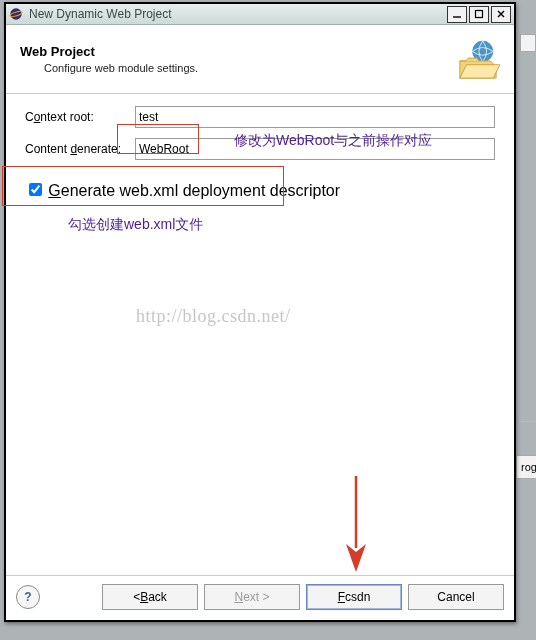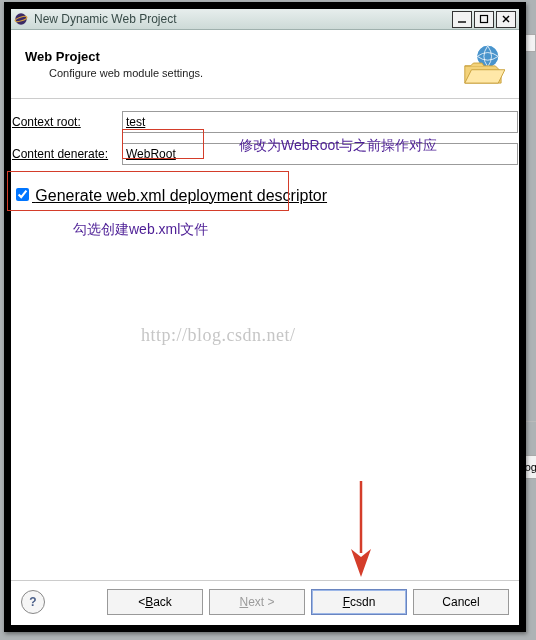--- a/index.html
+++ b/index.html
@@ -26,7 +26,7 @@
     width: 508px;
     height: 616px;
     background: #ffffff;
-    border: 7px solid #000000;
+    border: 2px solid #000000;
     box-shadow: 1px 2px 4px rgba(0,0,0,0.4);
     display: flex;
     flex-direction: column;

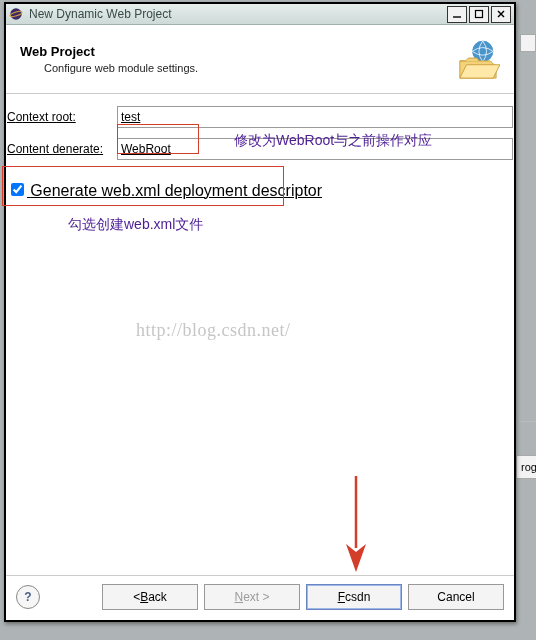--- a/index.html
+++ b/index.html
@@ -90,9 +90,8 @@
   }
   .content {
     flex: 1;
-    padding: 12px 1px;
+    padding: 12px 19px;
     position: relative;
-    text-decoration: underline;
   }
   .form-row {
     display: flex;

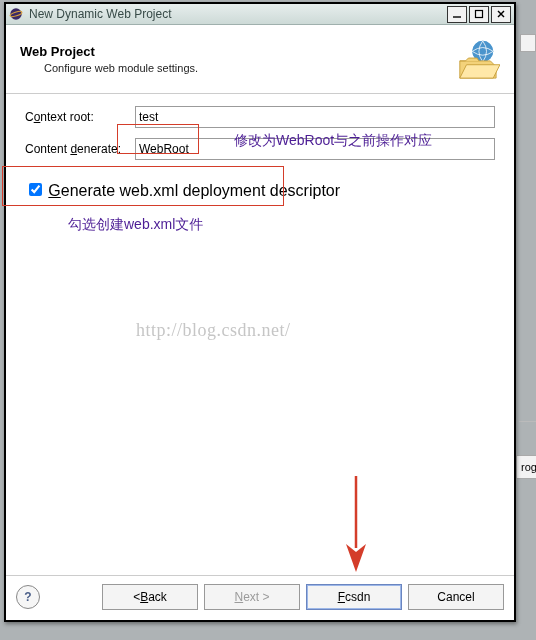--- a/index.html
+++ b/index.html
@@ -269,7 +269,7 @@
       <div class="red-box" style="left:-4px; top:72px; width:280px; height:38px;"></div>
       <div class="red-text" style="left:62px; top:122px;">勾选创建web.xml文件</div>
 
-      <div class="watermark anno" style="left:130px; top:226px;">http://blog.csdn.net/</div>
+      <div class="watermark anno" style="left:130px; top:212px;">http://blog.csdn.net/</div>
 
       <svg class="arrow-svg" style="left:335px; top:380px;" width="30" height="100" viewBox="0 0 30 100">
         <line x1="15" y1="2" x2="15" y2="74" stroke="#d43d2a" stroke-width="2.5"></line>

